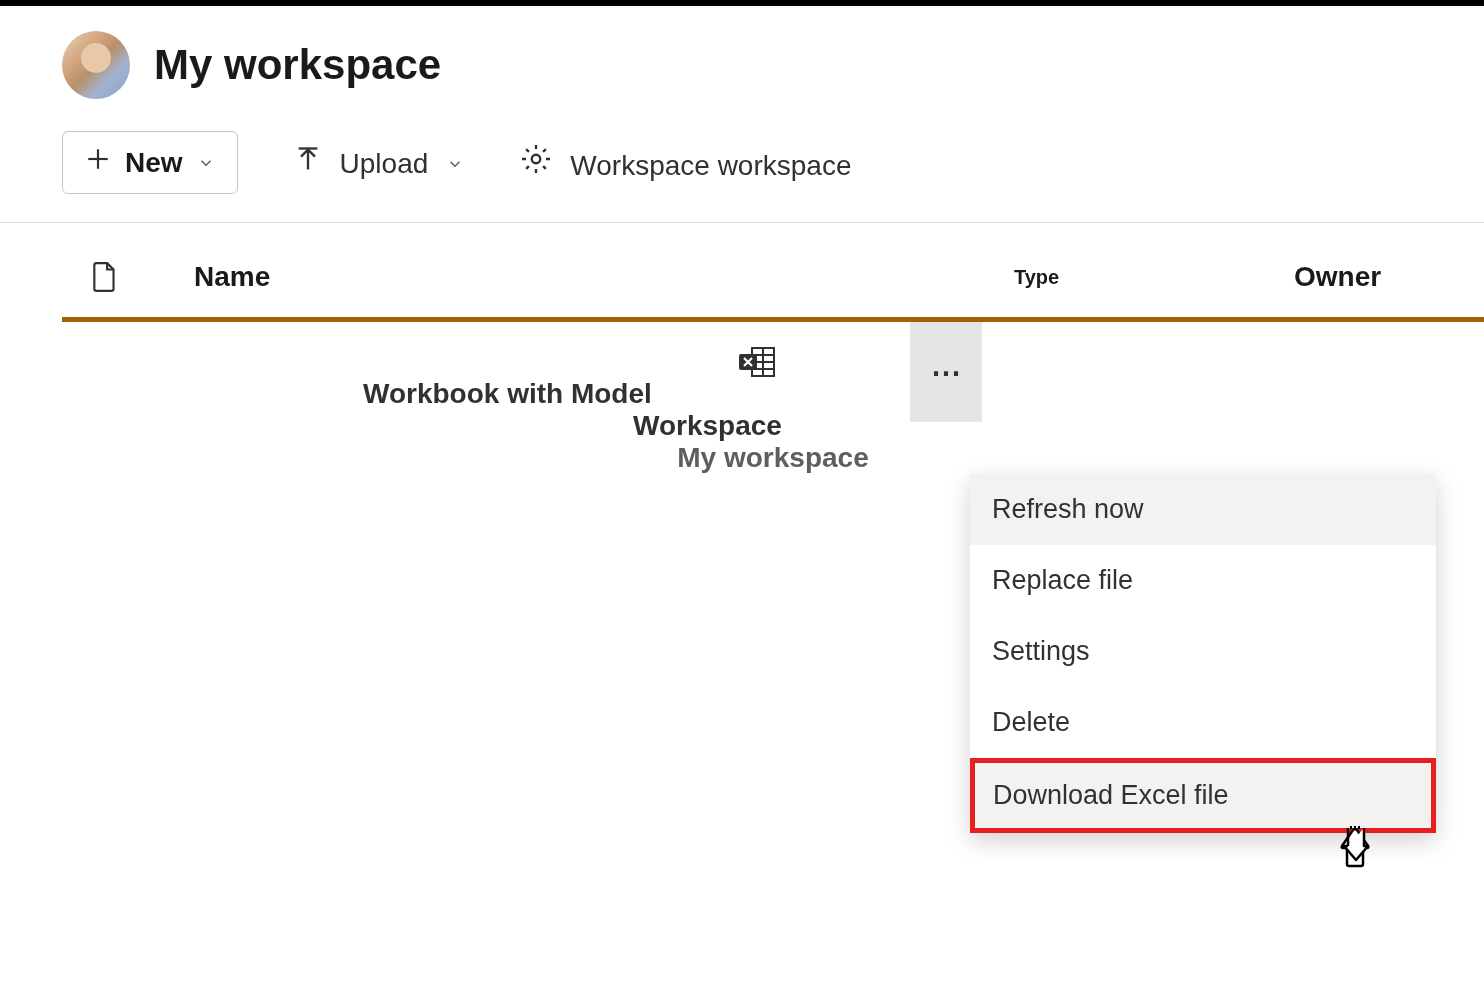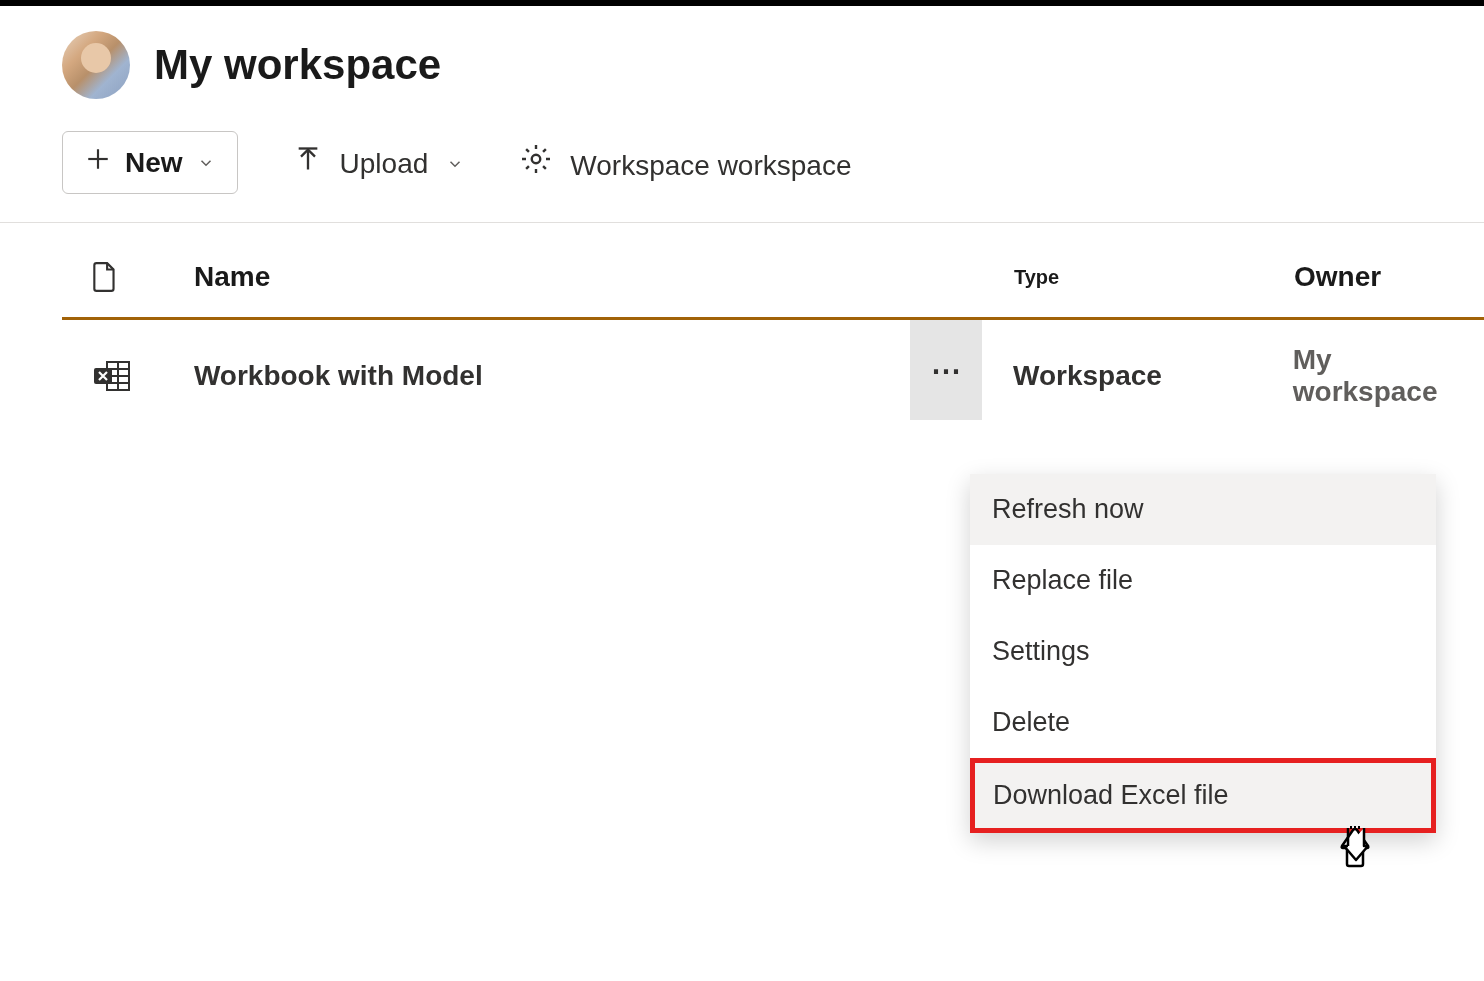--- a/index.html
+++ b/index.html
@@ -98,7 +98,7 @@
       display: flex;
       align-items: center;
       padding: 38px 0 24px 0;
-      border-bottom: 3px solid #a16207;
+      border-bottom: 5px solid #a16207;
       margin-left: 62px;
     }
     .col-icon {

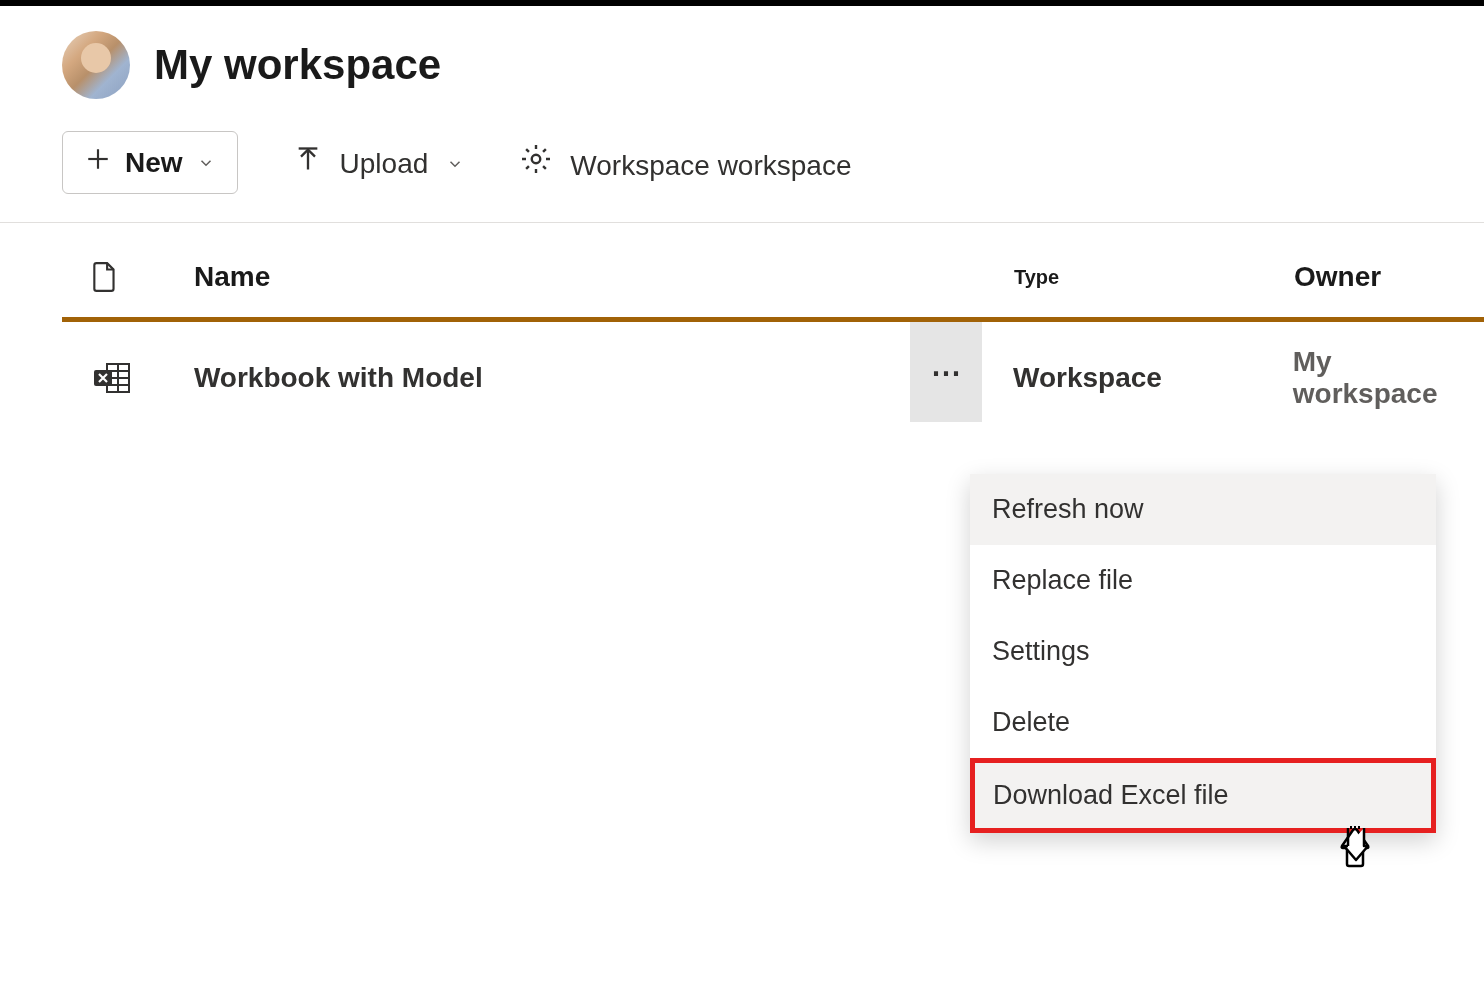--- a/index.html
+++ b/index.html
@@ -130,6 +130,7 @@
       padding: 24px 0;
       margin-left: 62px;
       position: relative;
+      flex-direction: column;
     }
     .file-icon {
       width: 40px;

